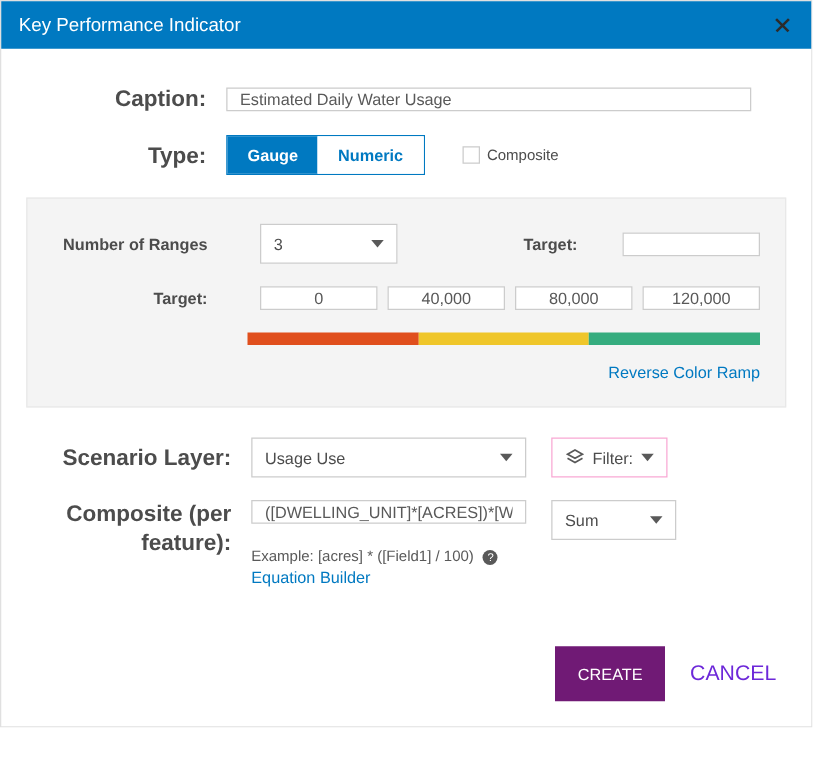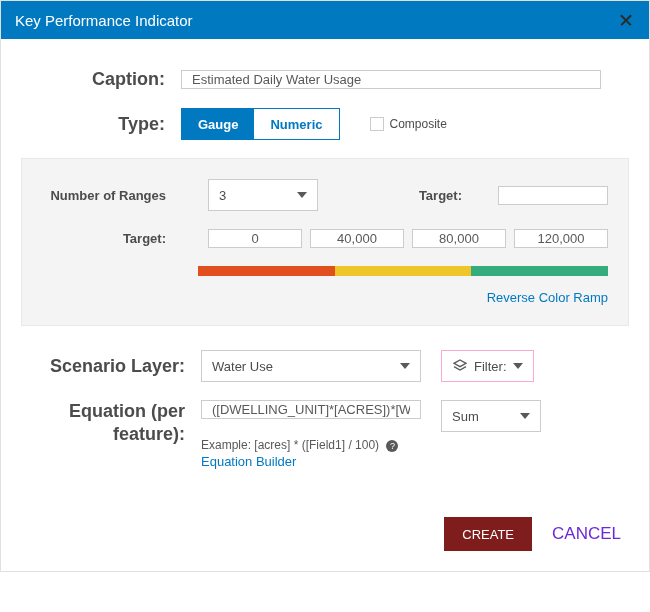--- a/index.html
+++ b/index.html
@@ -115,7 +115,7 @@
       <div class="lbl" style="width:180px">Scenario Layer:</div>
       <div class="field">
         <div class="select" style="width:220px">
-          <span>Water Use</span>
+          <span>Usage Use</span>
           <span class="caret"></span>
         </div>
         <div class="filterbtn">

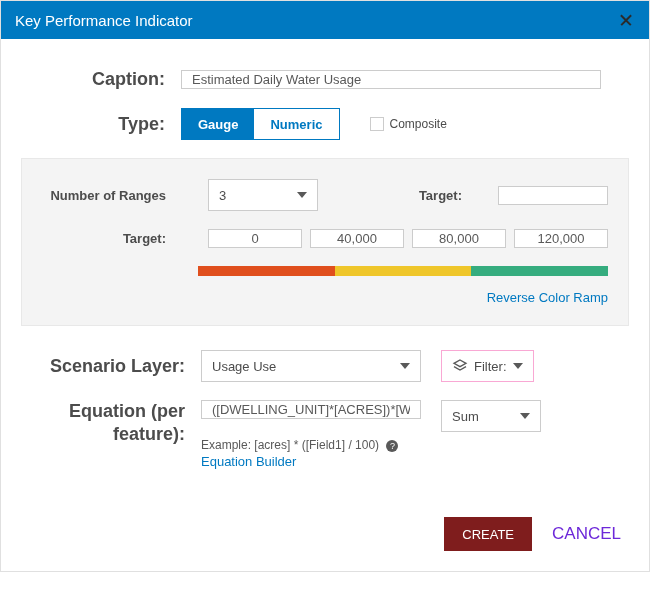--- a/index.html
+++ b/index.html
@@ -129,7 +129,7 @@
     </div>
 
     <div class="row" style="align-items:flex-start">
-      <div class="lbl" style="width:180px; line-height:1.3">Equation (per feature):</div>
+      <div class="lbl" style="width:180px; line-height:1.3">Composite (per feature):</div>
       <div class="field" style="flex-direction:column; align-items:flex-start">
         <div style="display:flex; width:100%;">
           <input type="text" class="box" style="width: 220px;" value="([DWELLING_UNIT]*[ACRES])*[WATER">

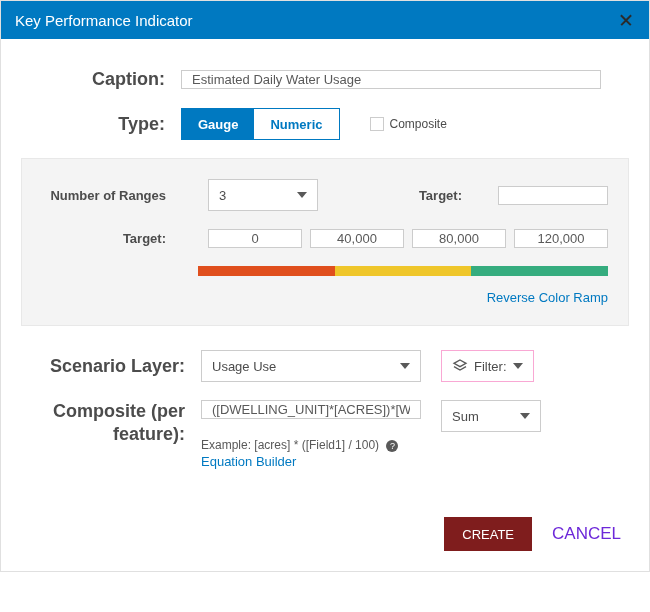--- a/index.html
+++ b/index.html
@@ -40,7 +40,7 @@
   .help { display: inline-block; width: 12px; height: 12px; border-radius: 50%; background: #595959; color:#fff; font-size: 9px; text-align: center; line-height: 12px; margin-left: 4px; }
   .eqbuilder { color: #0079c1; font-size: 13px; cursor: pointer; margin-top: 2px; }
   .buttons { display: flex; justify-content: flex-end; gap: 12px; padding: 20px; align-items: center; }
-  .btn-primary { background: #7f1d1d; color: #fff; border: none; height: 34px; padding: 0 18px; font-size: 13px; cursor: pointer; }
+  .btn-primary { background: #701a75; color: #fff; border: none; height: 44px; padding: 0 18px; font-size: 13px; cursor: pointer; }
   .btn-cancel { color: #6d28d9; background: none; border: none; font-size: 17px; cursor: pointer; padding: 0 8px; text-align: center; }
 </style>
 </head>

